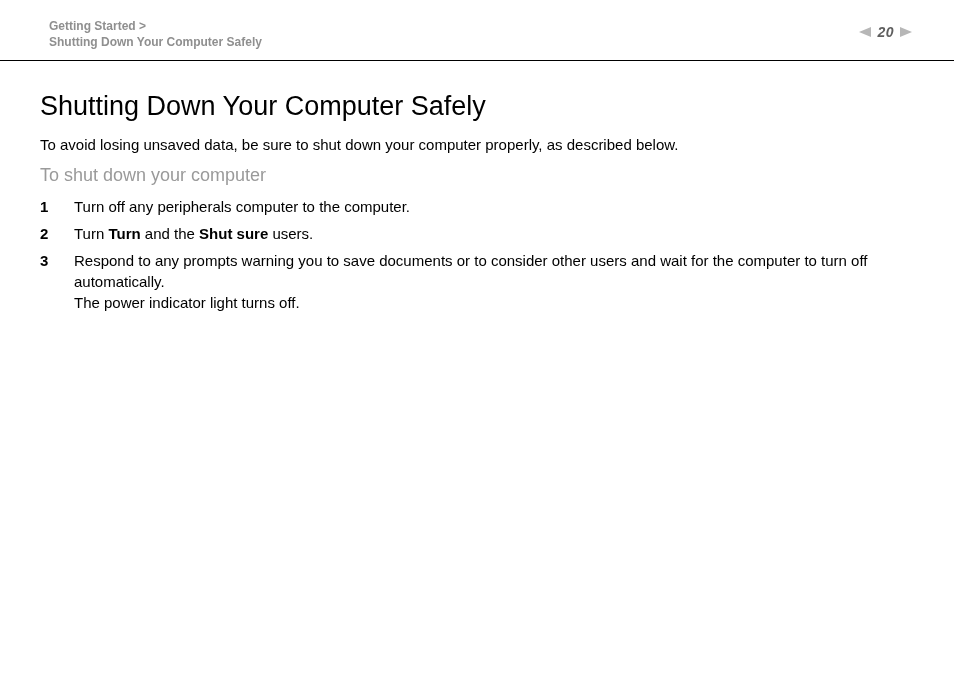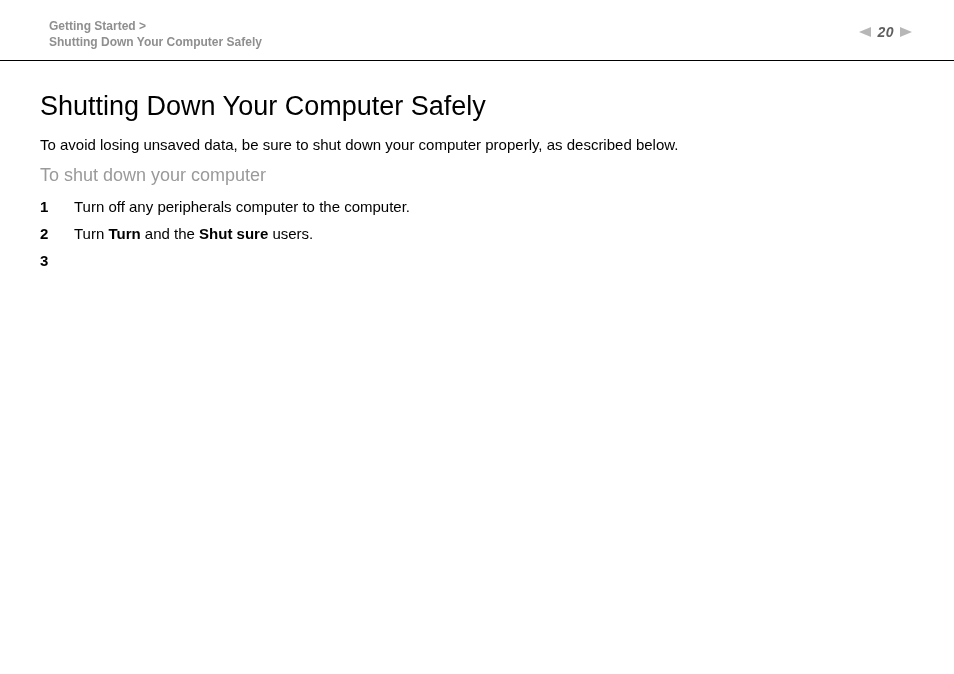--- a/index.html
+++ b/index.html
@@ -65,6 +65,7 @@
       <li>
         <span class="num">3</span>
         <span class="txt">
+          <span class="sub">Respond to any prompts warning you to save documents or to consider other users and wait for the computer to turn off automatically.</span>
         </span>
       </li>
     </ol>

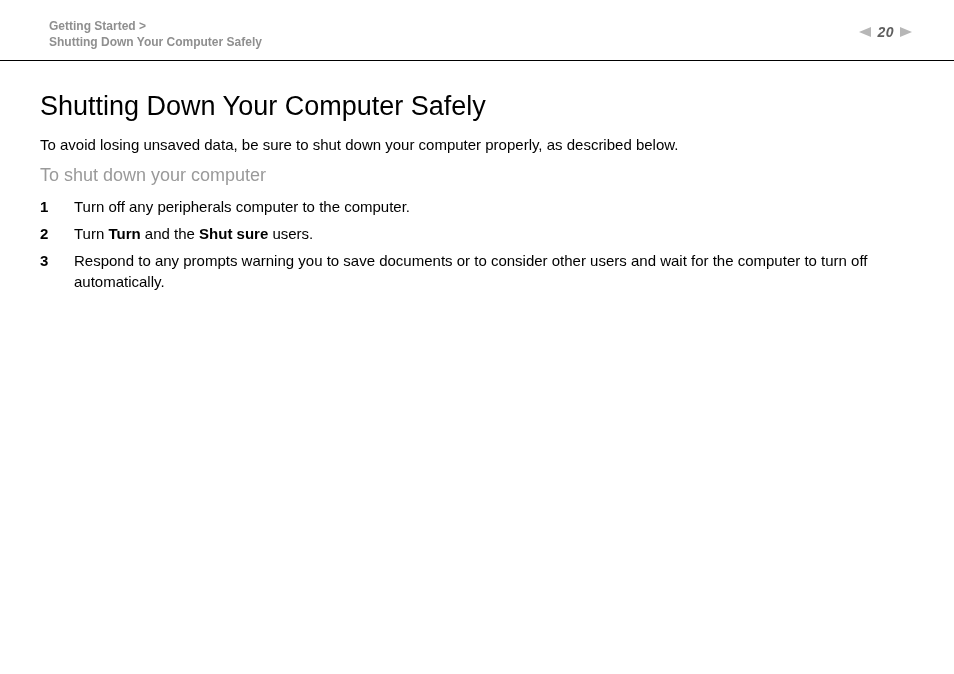--- a/index.html
+++ b/index.html
@@ -66,6 +66,7 @@
         <span class="num">3</span>
         <span class="txt">
           <span class="sub">Respond to any prompts warning you to save documents or to consider other users and wait for the computer to turn off automatically.</span>
+          <span class="sub">The power indicator light turns off.</span>
         </span>
       </li>
     </ol>

